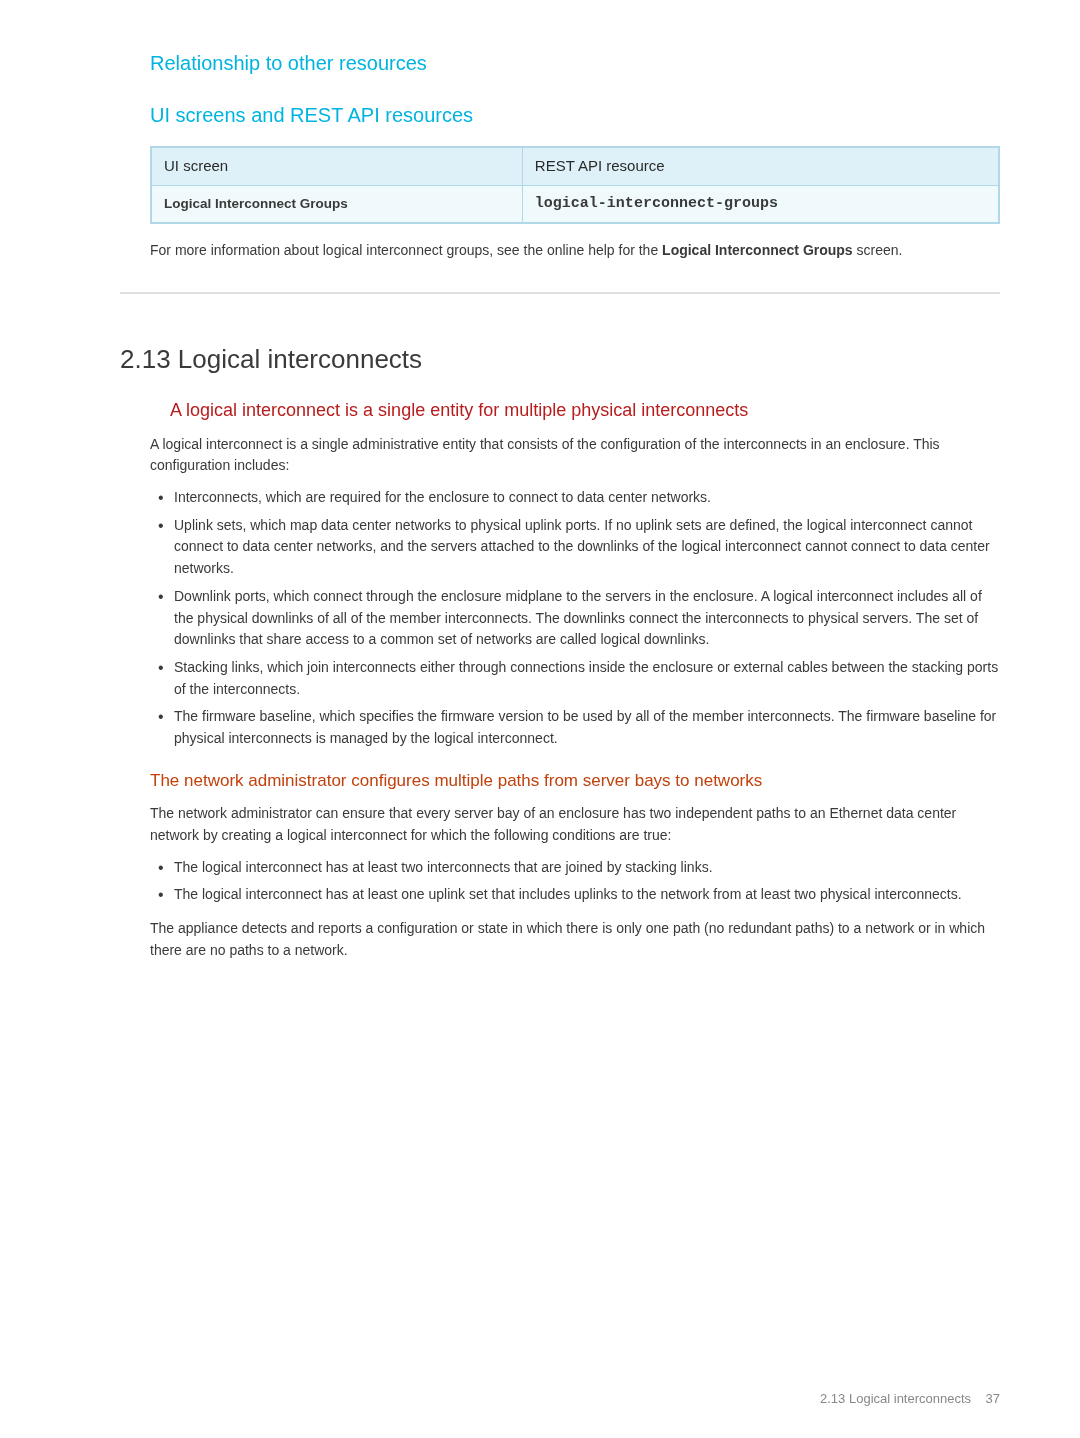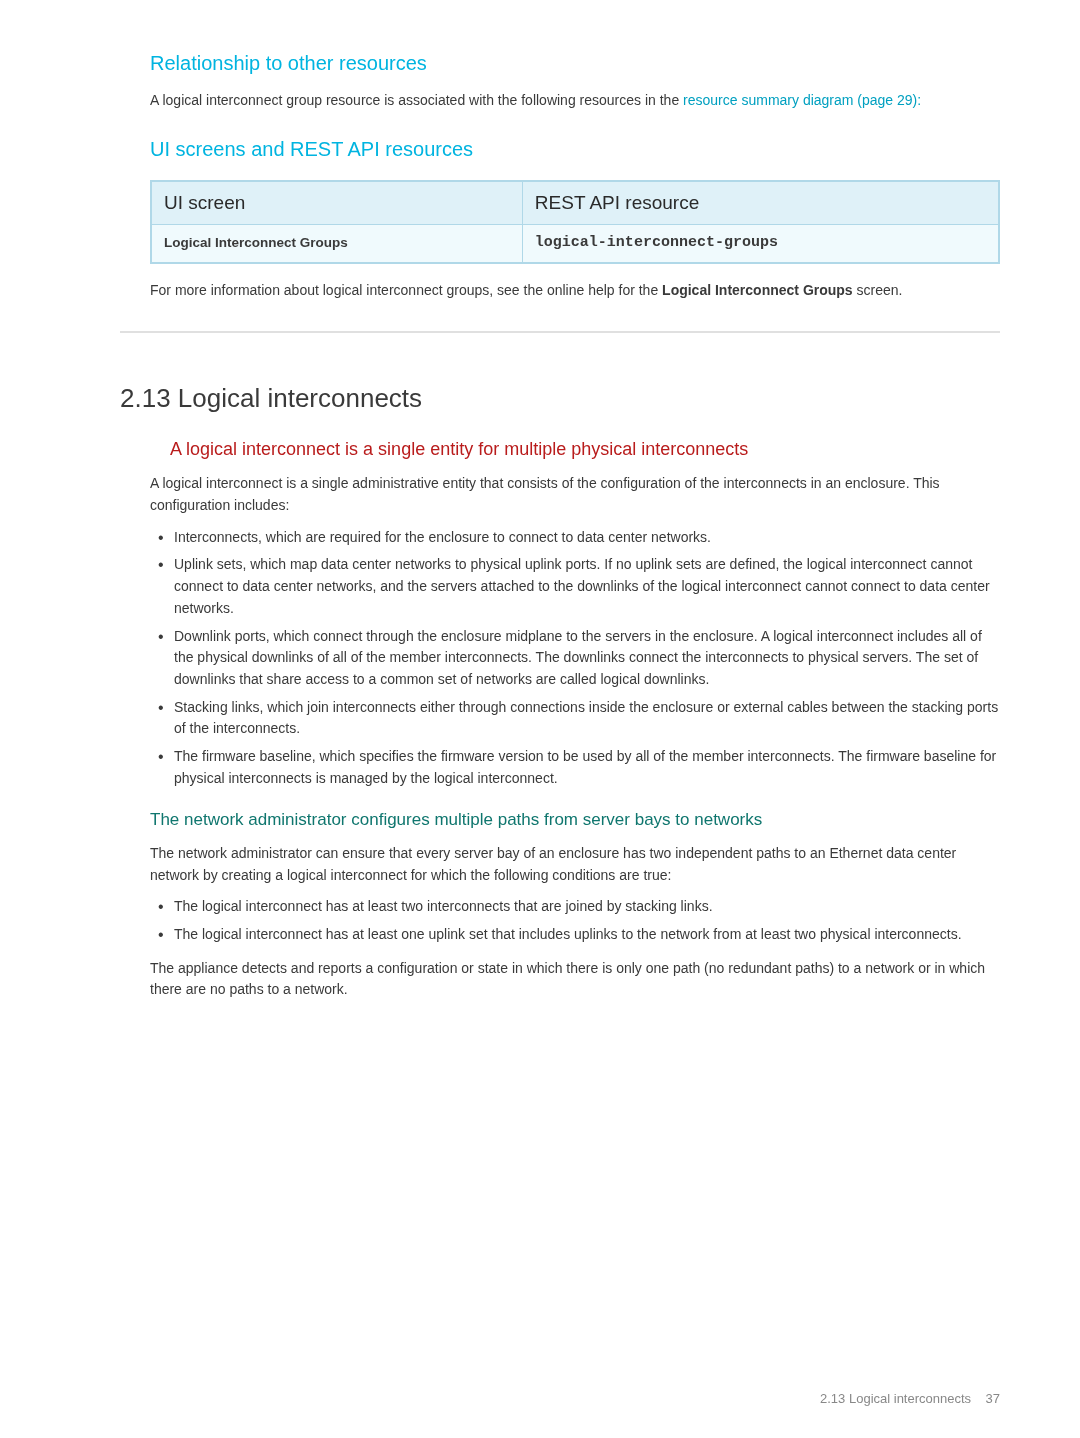--- a/index.html
+++ b/index.html
@@ -162,9 +162,6 @@
   <div class="indent-section">
     <h2 class="section-heading">Relationship to other resources</h2>
 
-    <p>
-      <span>A logical interconnect group resource is associated with the following resources in the </span><a class="link">resource summary diagram (page 29):</a>
-    </p>
 
 
 

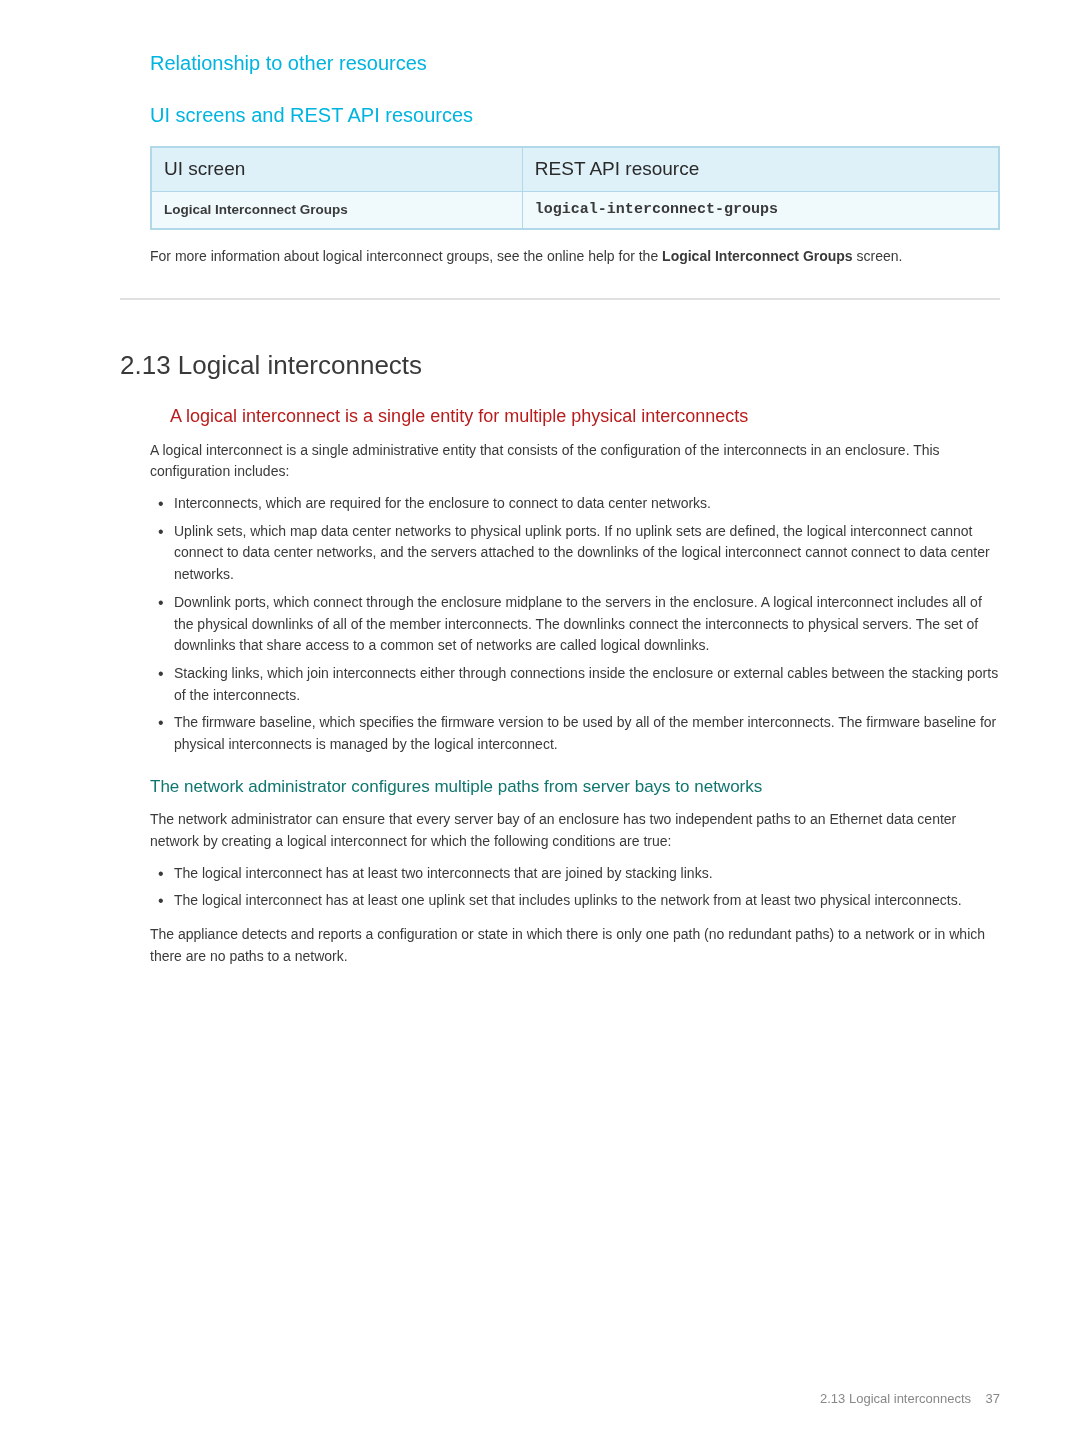--- a/index.html
+++ b/index.html
@@ -108,7 +108,7 @@
       border: 1px solid #b0d8e8;
       padding: 7px 12px;
       font-weight: normal;
-      font-size: 19px;
+      font-size: 15px;
       text-align: left;
       color: #2a2a2a;
       margin-top: 19px;

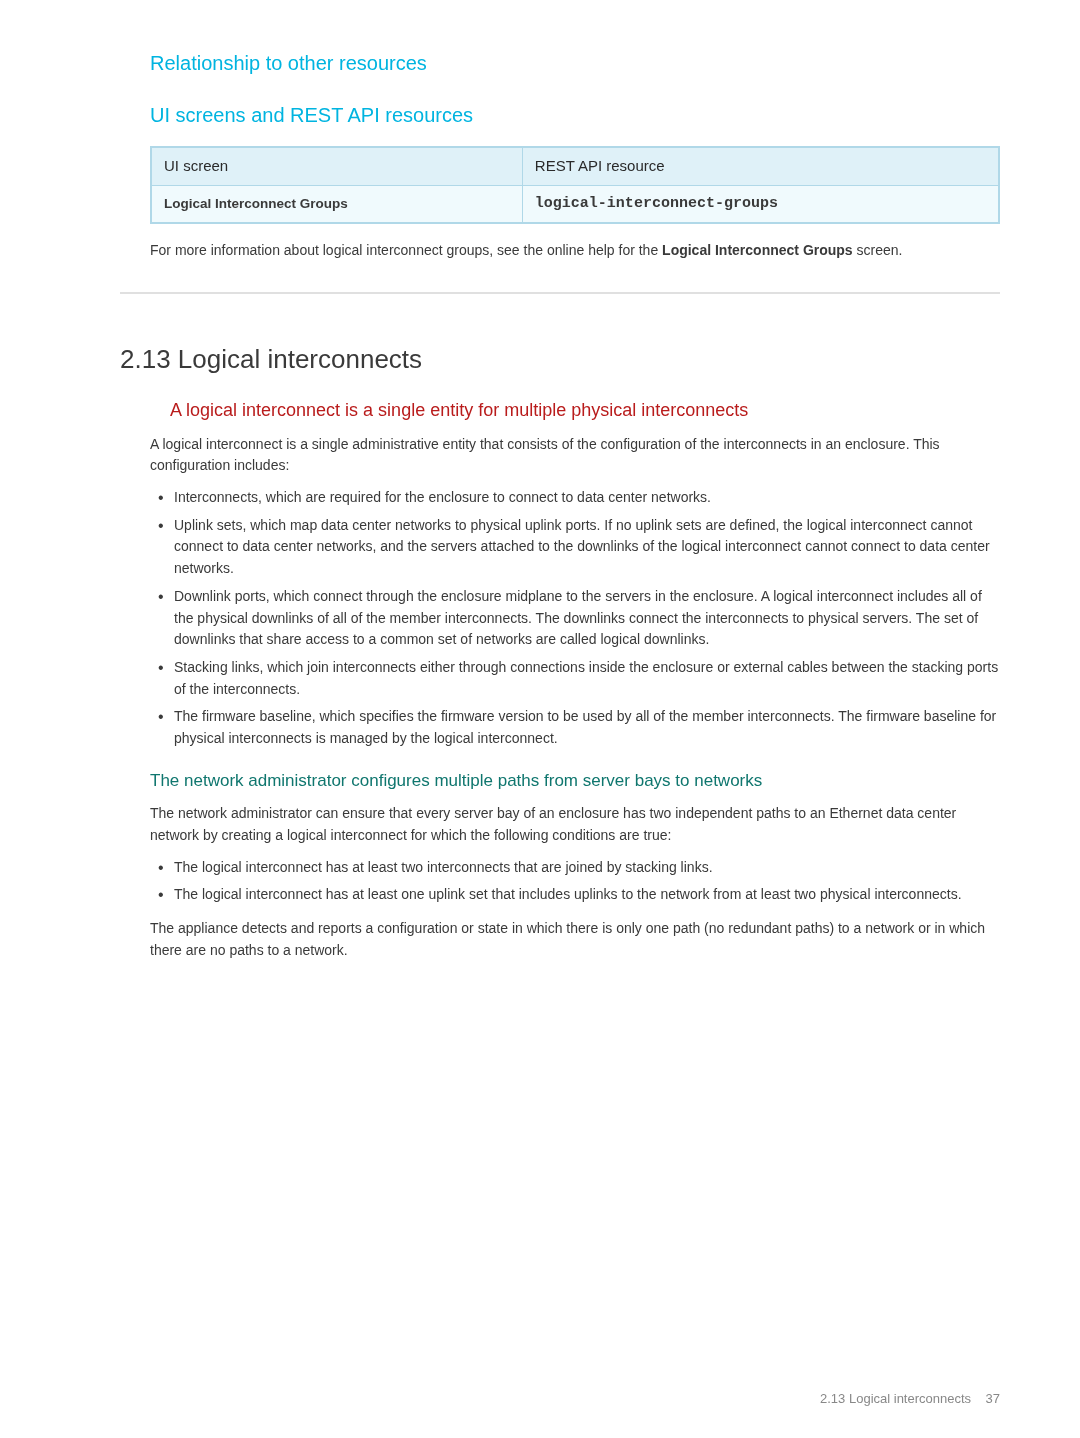--- a/index.html
+++ b/index.html
@@ -52,7 +52,7 @@
     }
 
     .sub-heading-dark {
-      color: #0f766e;
+      color: #c2410c;
       font-size: 17px;
       font-weight: normal;
       margin-bottom: 10px;

